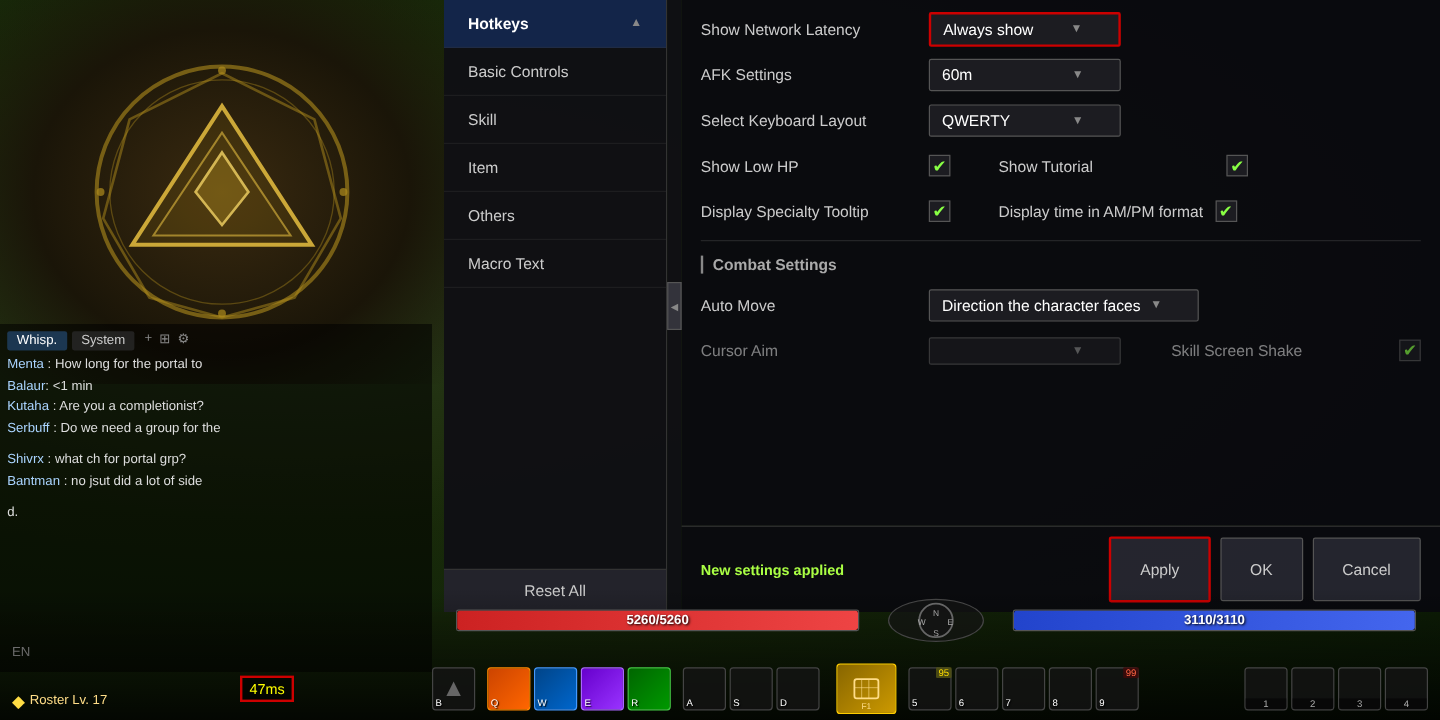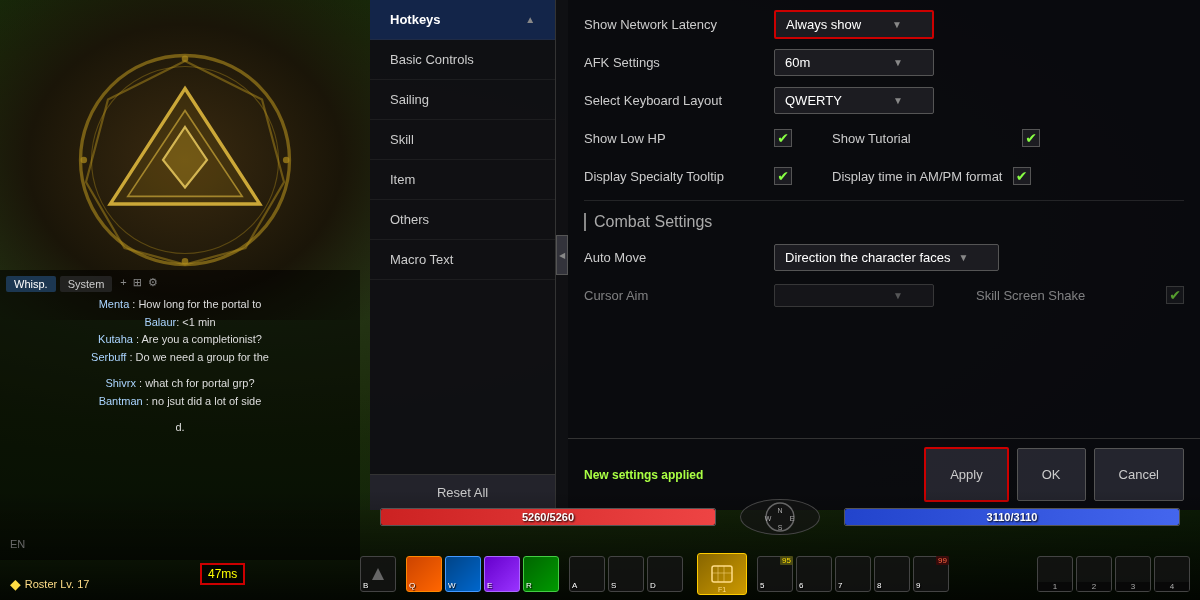--- a/index.html
+++ b/index.html
@@ -476,9 +476,6 @@
       <span>Basic Controls</span>
     </div>
     <div class="nav-item">
-      <span>Sailing</span>
-    </div>
-    <div class="nav-item">
       <span>Skill</span>
     </div>
     <div class="nav-item">

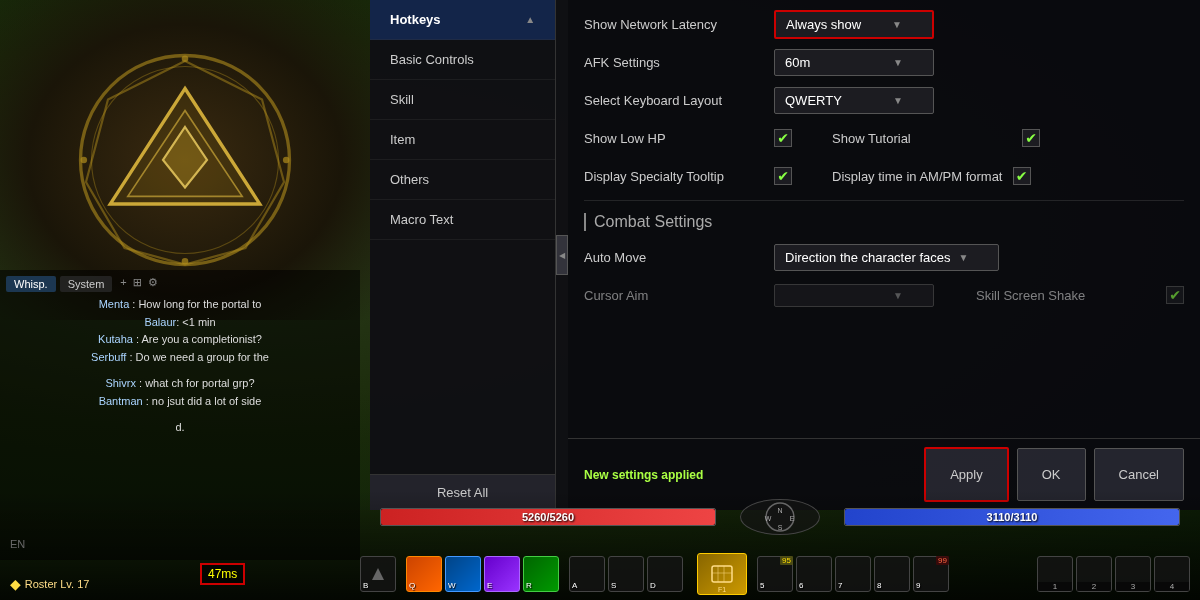--- a/index.html
+++ b/index.html
@@ -321,10 +321,11 @@
 
     .divider-label {
       color: #aaa;
-      font-size: 16px;
+      font-size: 13px;
       border-left: 2px solid #888;
       padding-left: 8px;
       margin: 4px 0;
+      font-weight: bold;
     }
 
     

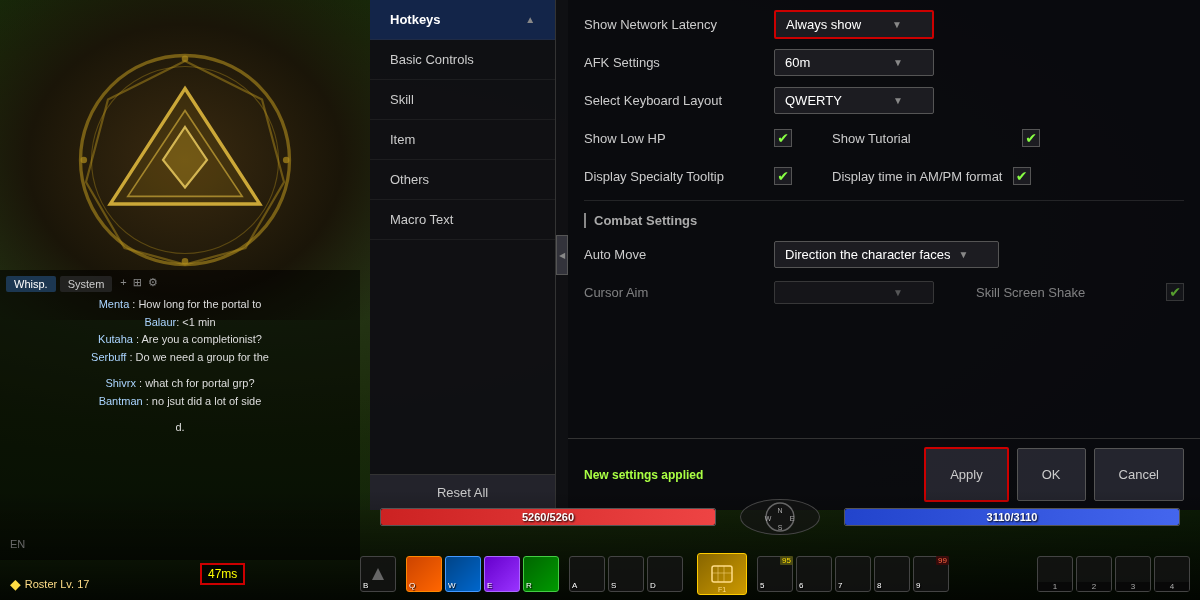--- a/index.html
+++ b/index.html
@@ -48,7 +48,6 @@
       height: 290px;
       background: rgba(0,0,0,0.55);
       padding: 6px;
-      text-align: center;
     }
 
     .chat-tabs {

